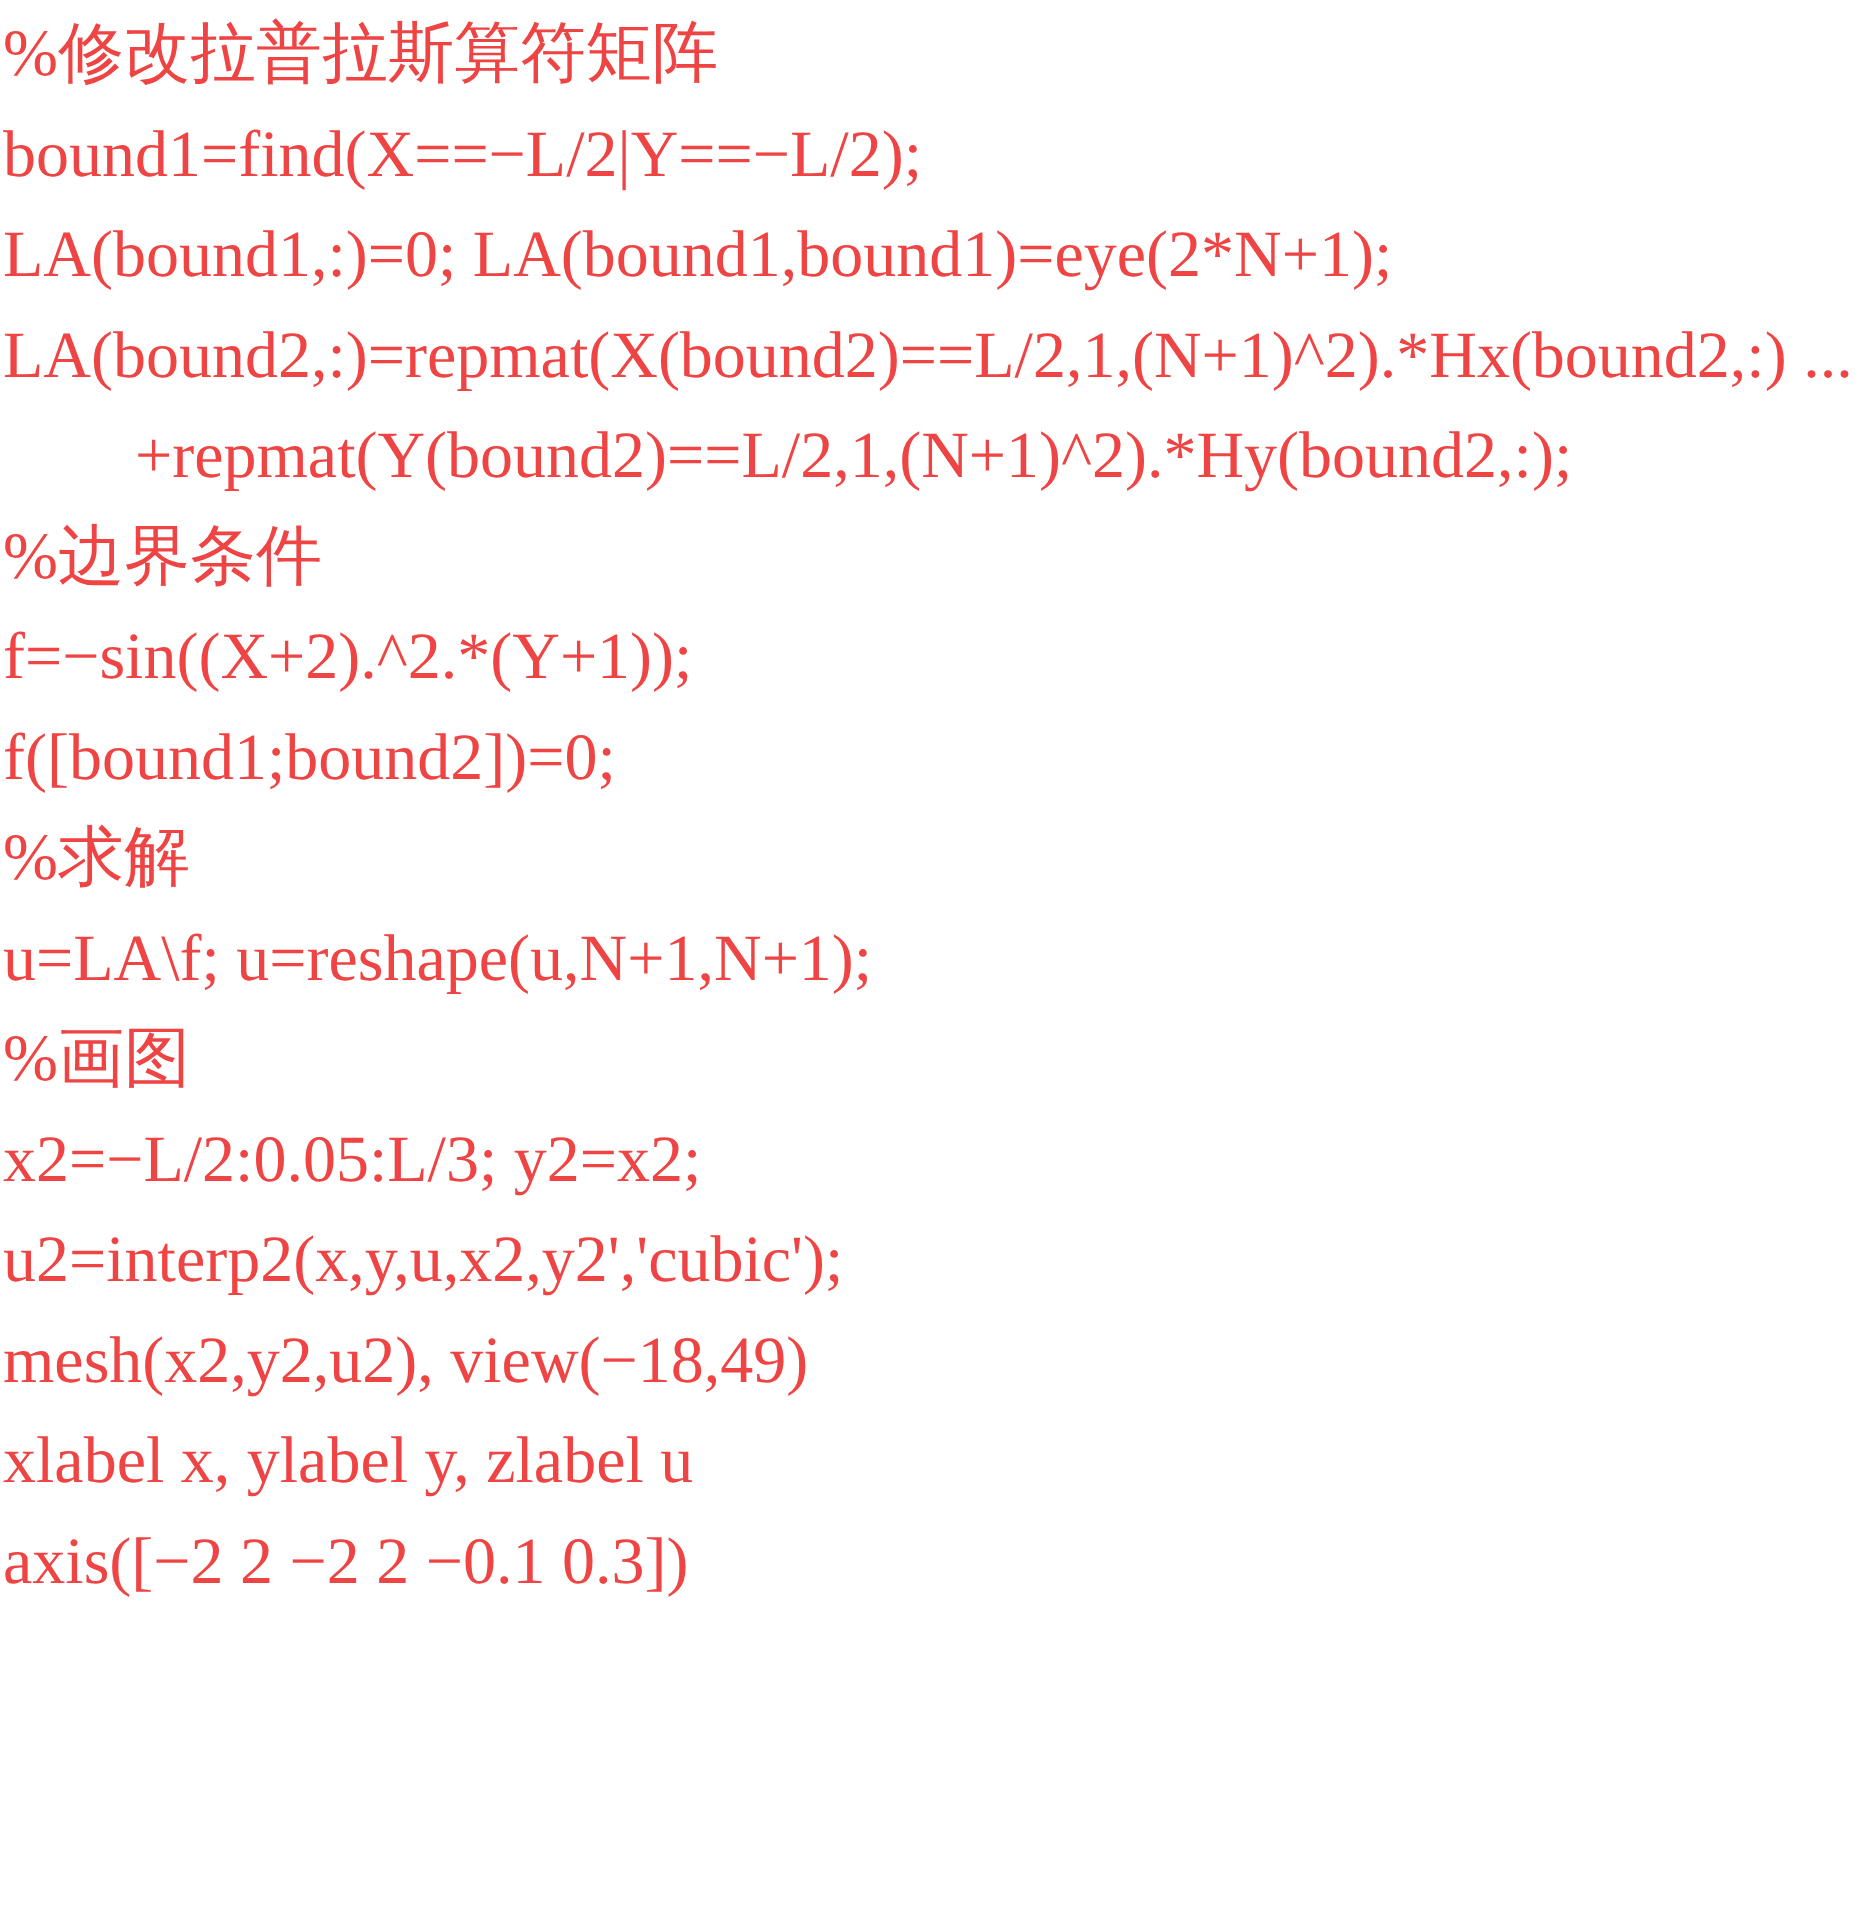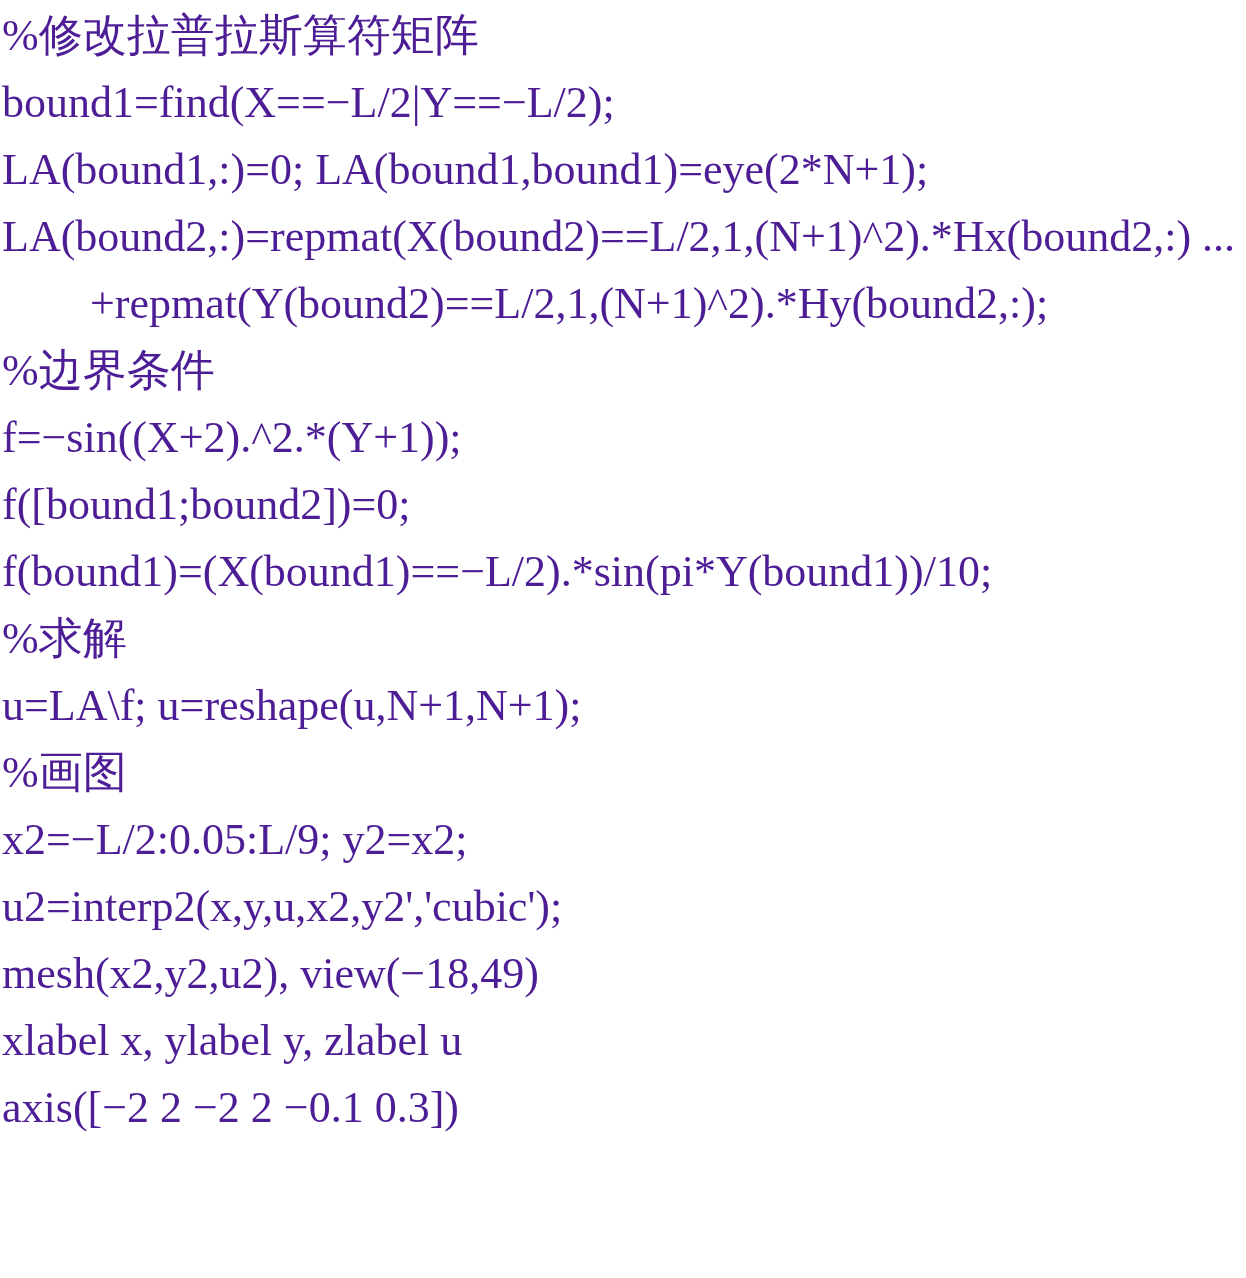--- a/index.html
+++ b/index.html
@@ -14,7 +14,7 @@
       width: 1246px;
       height: 1278px;
       background: #ffffff;
-      color: #4c1d95;
+      color: #ef4444;
       font-family: "Liberation Serif", "DejaVu Serif", serif;
       font-size: 44px;
       padding: 2px 0 0 2px;

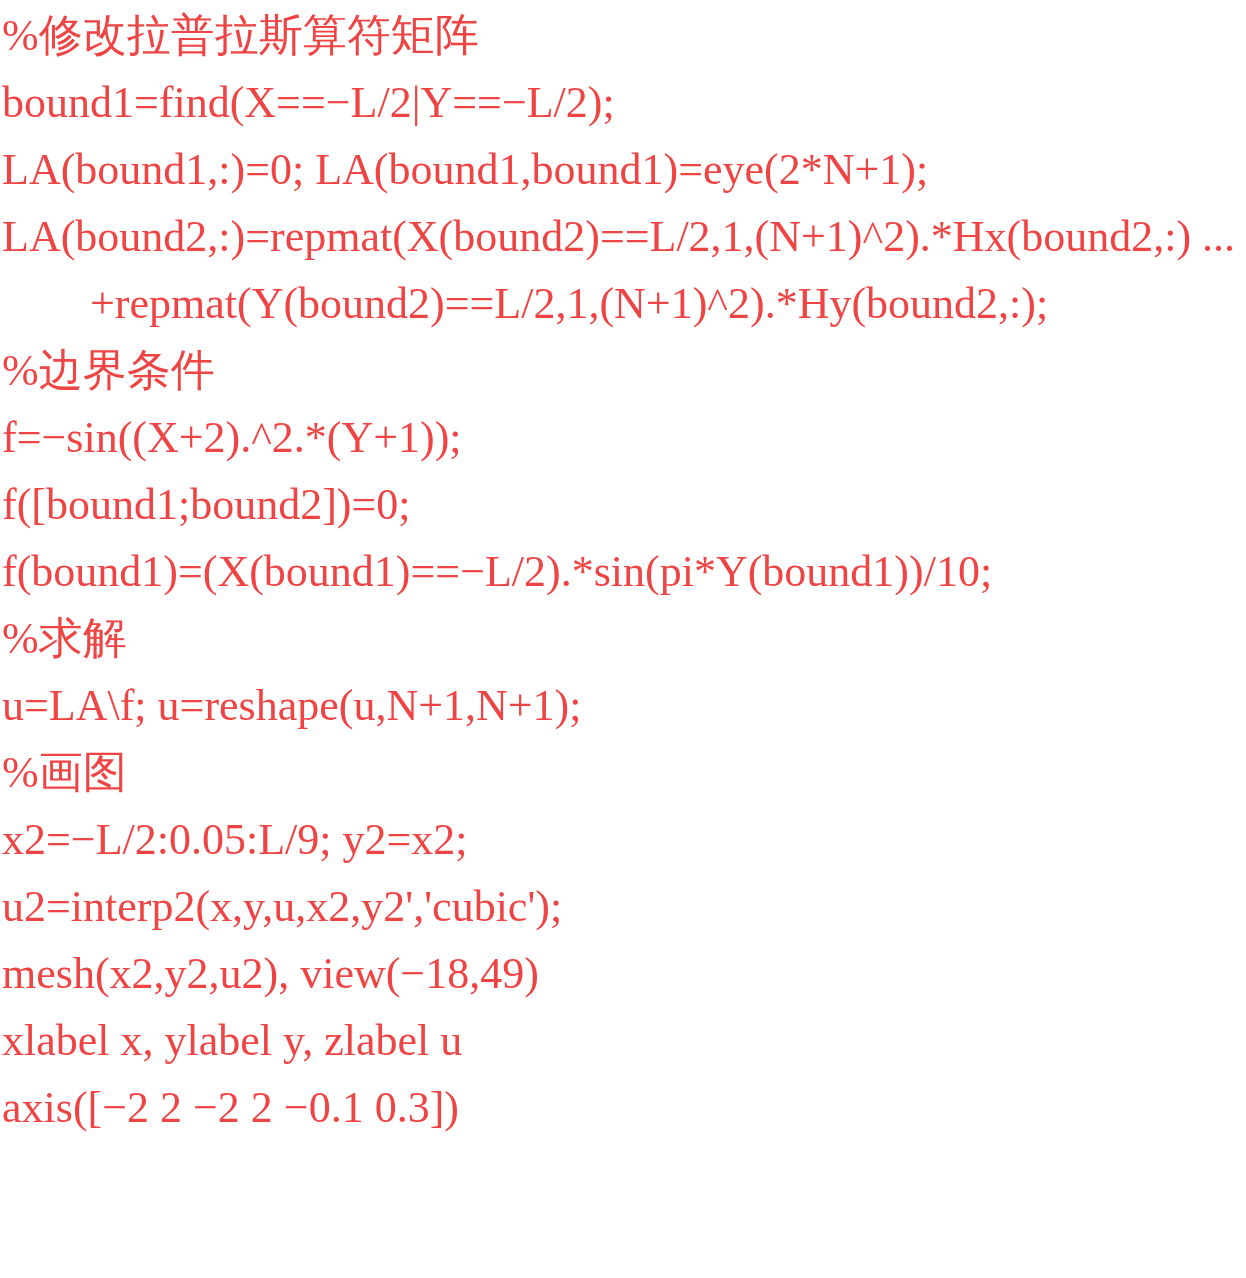--- a/index.html
+++ b/index.html
@@ -39,7 +39,6 @@
   <div class="code-line">%边界条件</div>
   <div class="code-line">f=−sin((X+2).^2.*(Y+1));</div>
   <div class="code-line">f([bound1;bound2])=0;</div>
-  <div class="code-line">f(bound1)=(X(bound1)==−L/2).*sin(pi*Y(bound1))/10;</div>
   <div class="code-line">%求解</div>
   <div class="code-line">u=LA\f; u=reshape(u,N+1,N+1);</div>
   <div class="code-line">%画图</div>

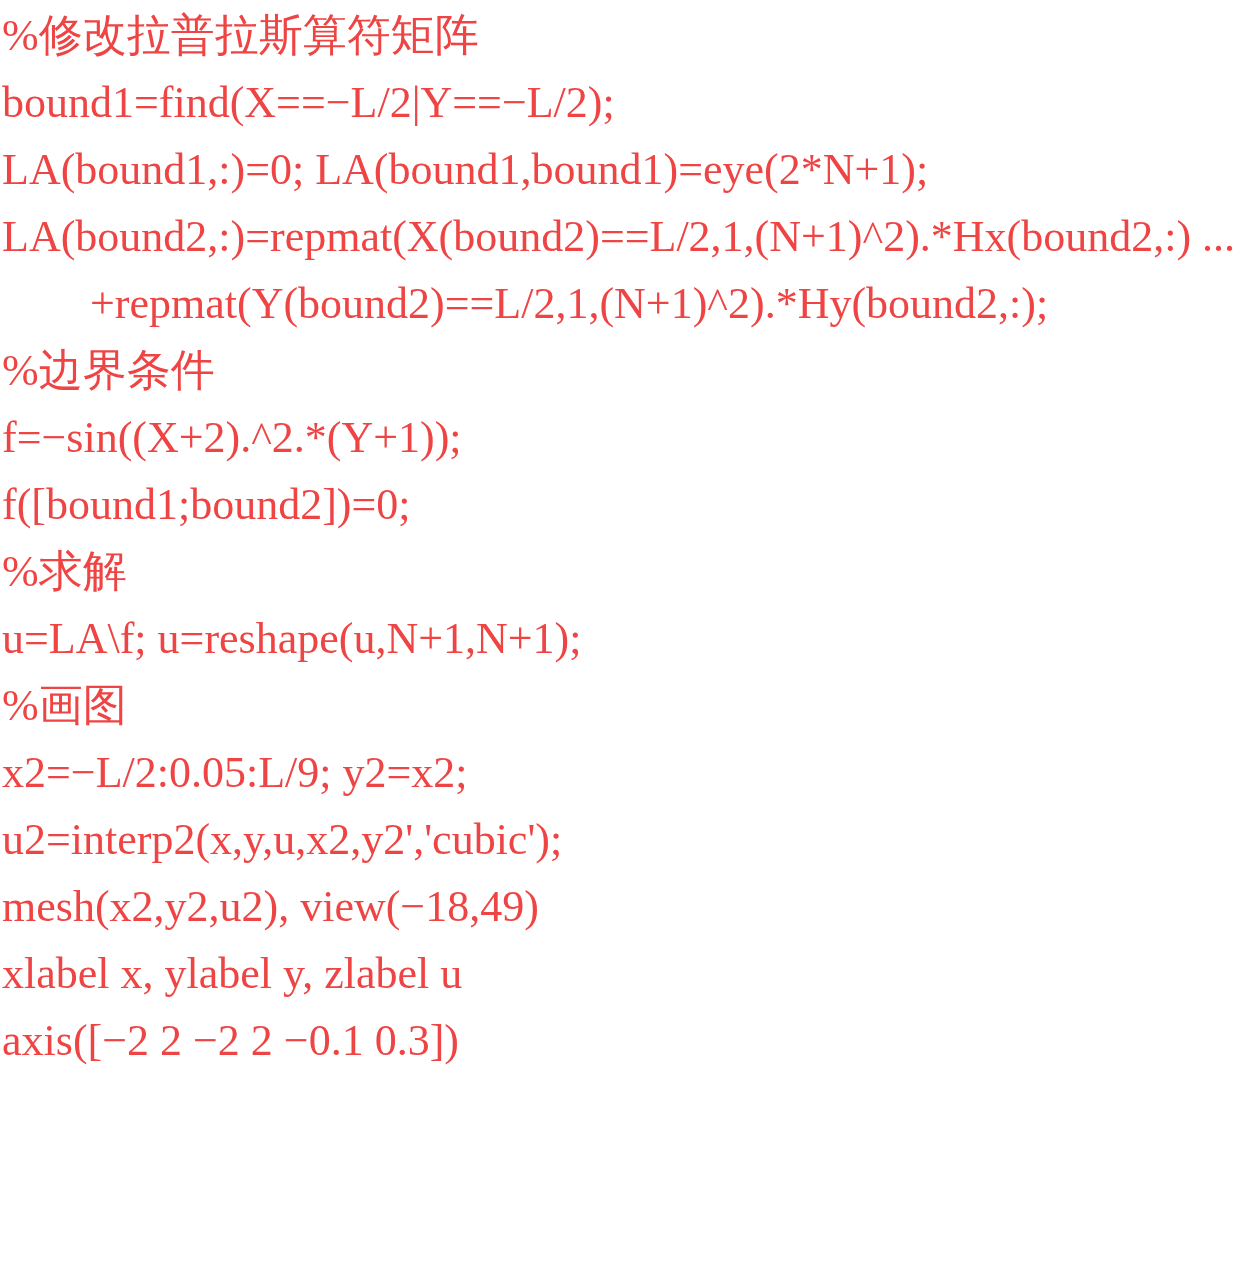--- a/index.html
+++ b/index.html
@@ -42,7 +42,7 @@
   <div class="code-line">%求解</div>
   <div class="code-line">u=LA\f; u=reshape(u,N+1,N+1);</div>
   <div class="code-line">%画图</div>
-  <div class="code-line">x2=−L/2:0.05:L/9; y2=x2;</div>
+  <div class="code-line">x2=−L/2:0.05:L/3; y2=x2;</div>
   <div class="code-line">u2=interp2(x,y,u,x2,y2','cubic');</div>
   <div class="code-line">mesh(x2,y2,u2), view(−18,49)</div>
   <div class="code-line">xlabel x, ylabel y, zlabel u</div>

